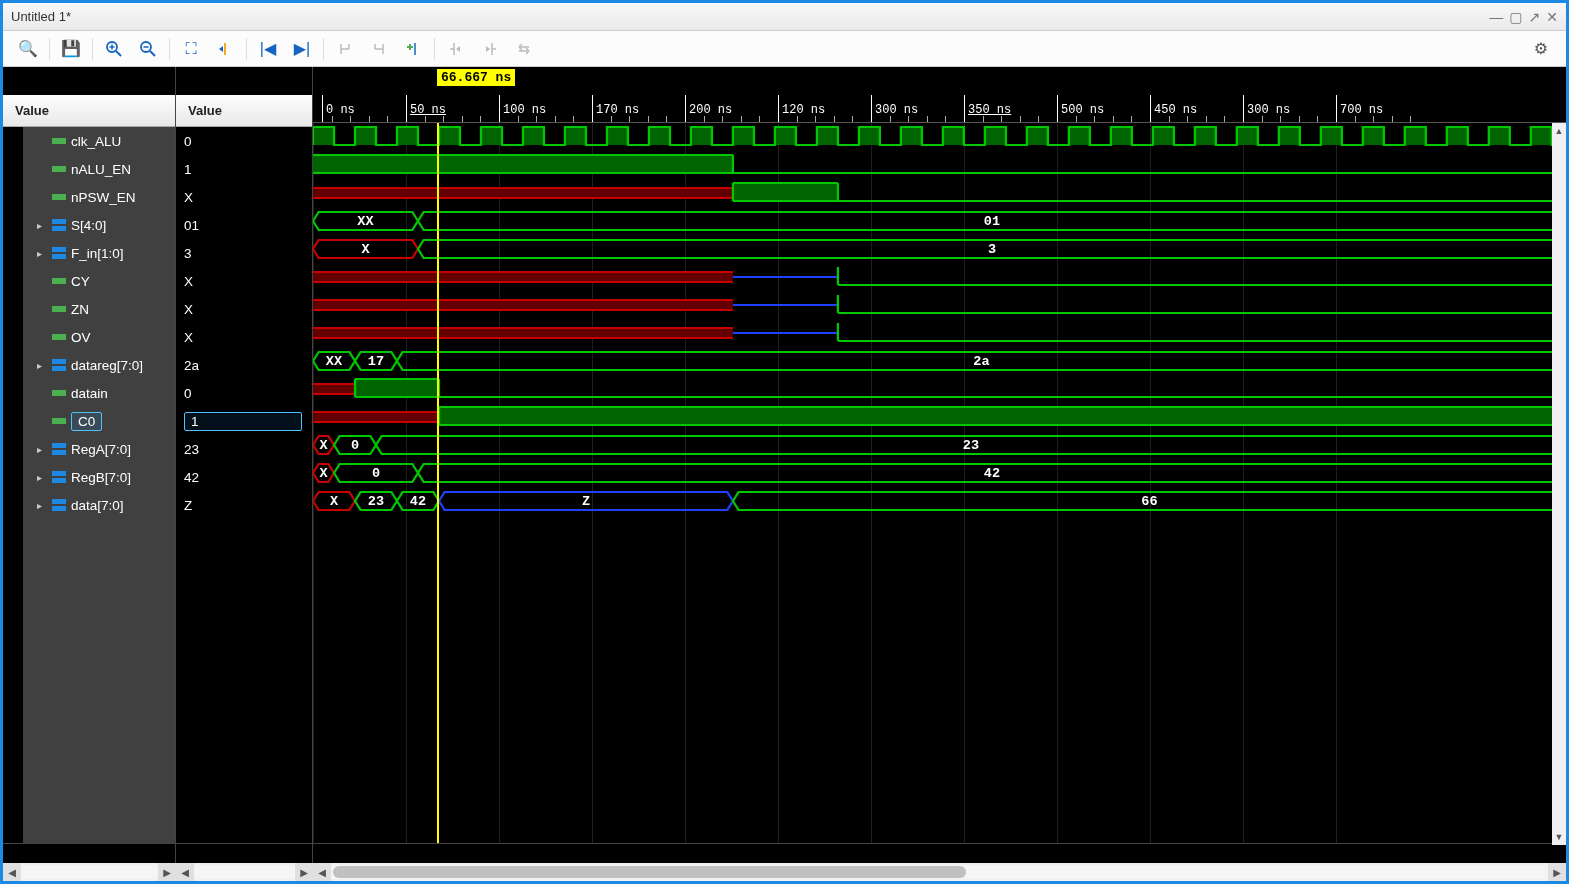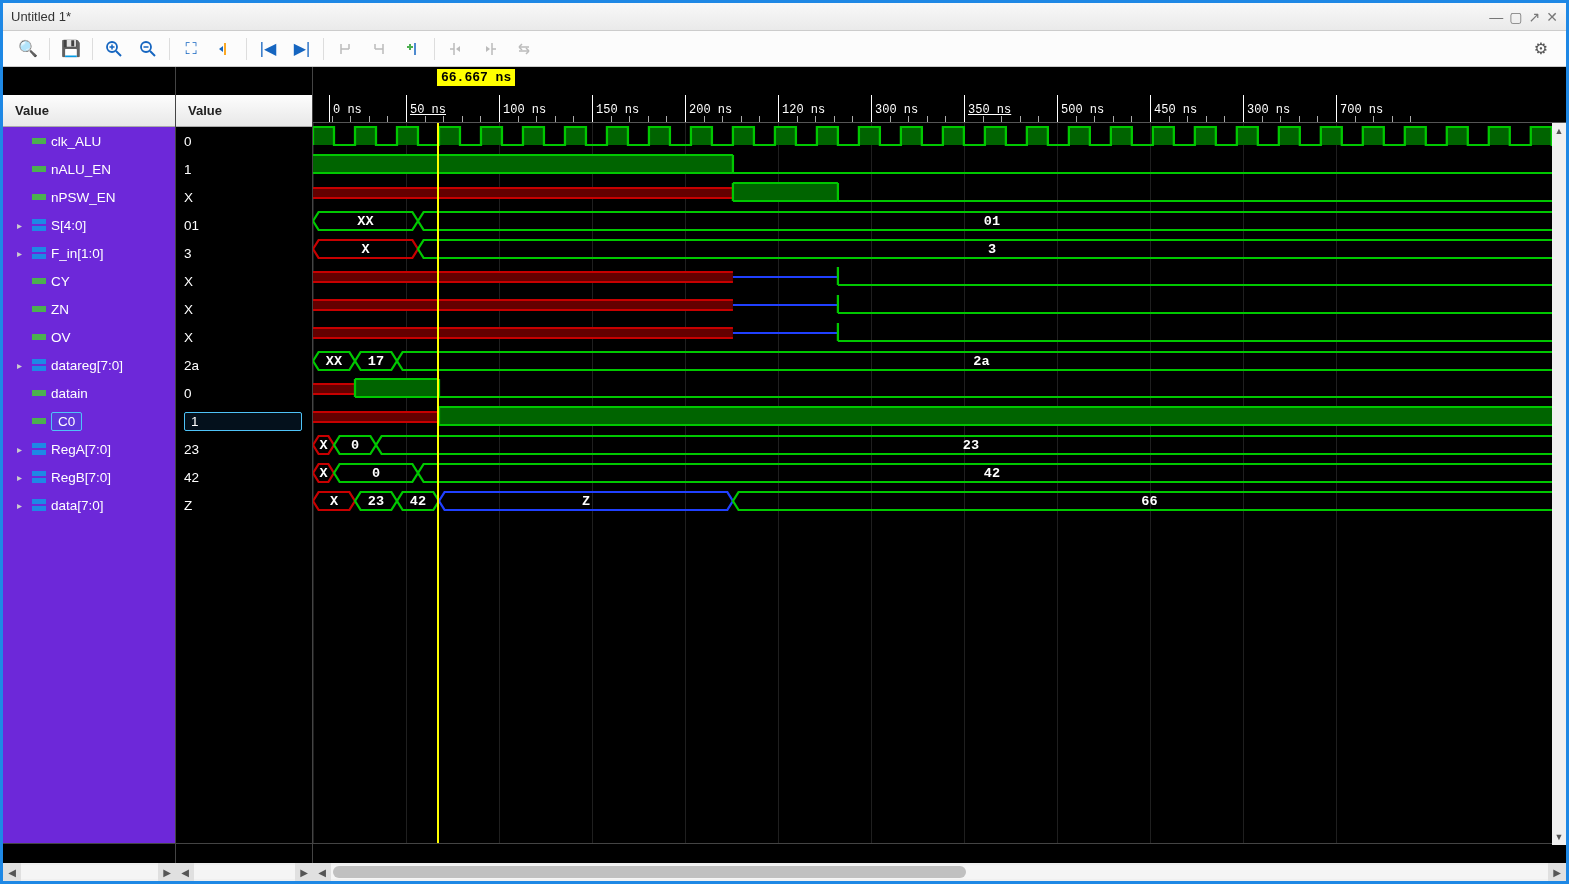--- a/index.html
+++ b/index.html
@@ -333,7 +333,7 @@
       <div class="cursor-label" id="cursor-label" style="left: 124px;">66.667 ns</div>
       <div style="height:28px; background:#000;"></div>
       <div class="ruler" id="ruler">
-          <div class="tick-major" style="left: 16px;">0 ns</div>
+          <div class="tick-major" style="left: 9px;">0 ns</div>
           <div class="tick-minor" style="left: 18.6px;"></div>
           <div class="tick-minor" style="left: 37.2px;"></div>
           <div class="tick-minor" style="left: 55.8px;"></div>

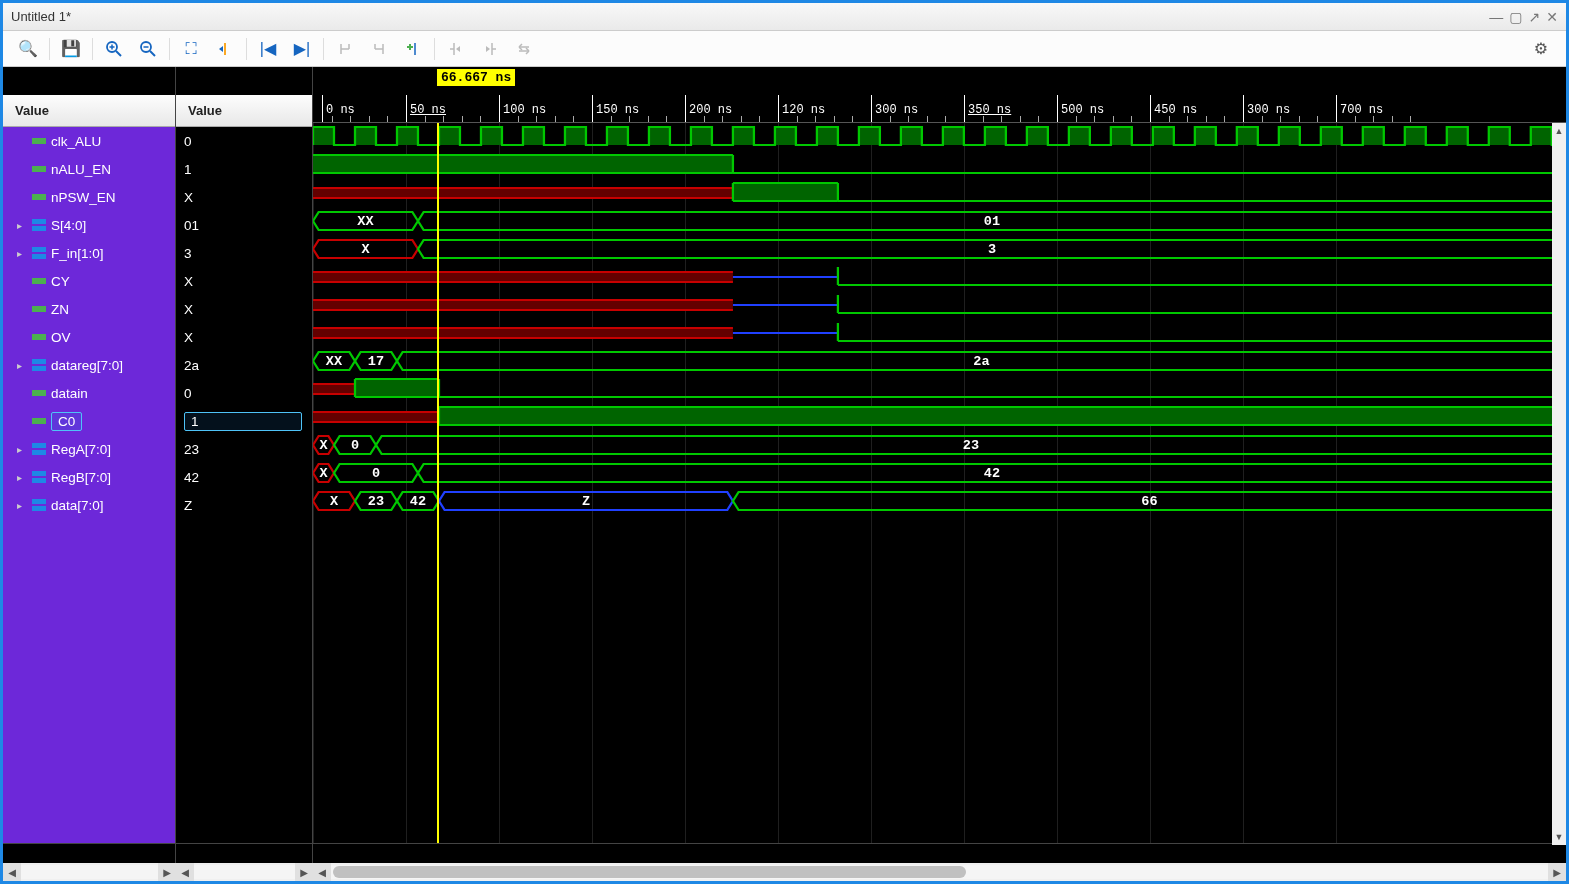--- a/index.html
+++ b/index.html
@@ -348,7 +348,7 @@
           <div class="tick-minor" style="left: 223.2px;"></div>
           <div class="tick-minor" style="left: 241.8px;"></div>
           <div class="tick-minor" style="left: 260.4px;"></div>
-          <div class="tick-major" style="left: 279px;">150 ns</div>
+          <div class="tick-major" style="left: 279px;">170 ns</div>
           <div class="tick-minor" style="left: 297.6px;"></div>
           <div class="tick-minor" style="left: 316.2px;"></div>
           <div class="tick-minor" style="left: 334.8px;"></div>

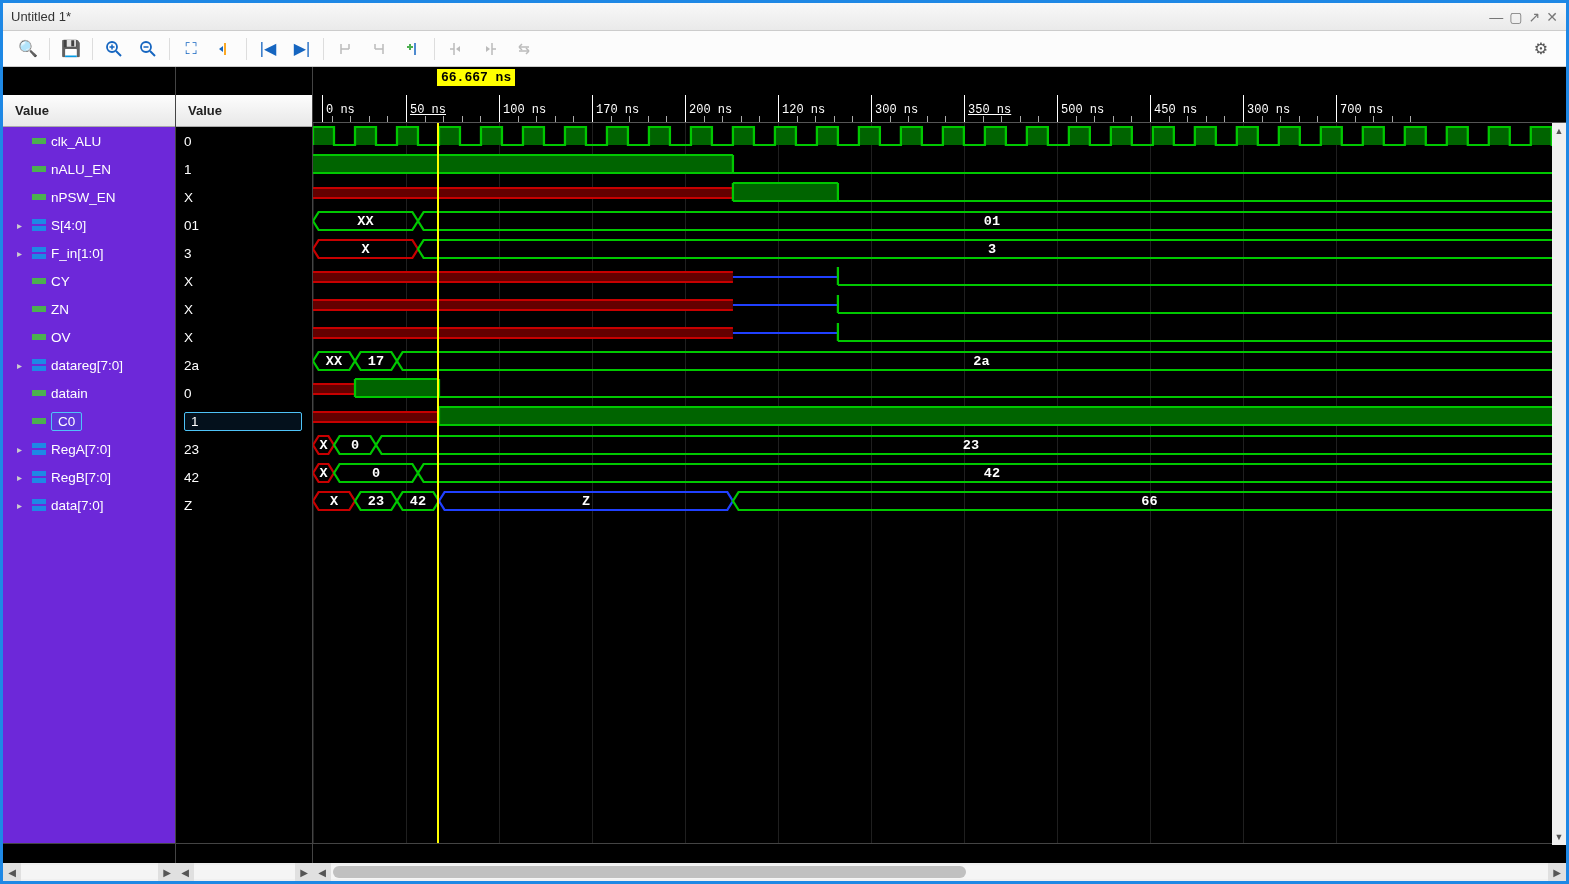--- a/index.html
+++ b/index.html
@@ -19,7 +19,7 @@
 .value-panel { width: 137px; display: flex; flex-direction: column; border-right: 1px solid #444; }
 .header-row { height: 32px; background: linear-gradient(#fdfdfd,#e8e8e8); border-bottom: 1px solid #aaa; display: flex; align-items: center; padding: 0 12px; font-weight: bold; color: #222; }
 .black-gap { height: 28px; background: #000; }
-.signal-list { flex: 1; background: #6d28d9; overflow: hidden; }
+.signal-list { flex: 1; background: #404040; overflow: hidden; margin-left: 20px; }
 .sig-row { height: 28px; display: flex; align-items: center; padding: 0 4px 0 14px; color: #fff; font-size: 13.5px; white-space: nowrap; }
 .sig-row.selected { }
 .sig-row.selected .sig-name { border: 1px solid #4fc3f7; background: rgba(30,136,229,0.15); padding: 1px 6px; border-radius: 2px; }

